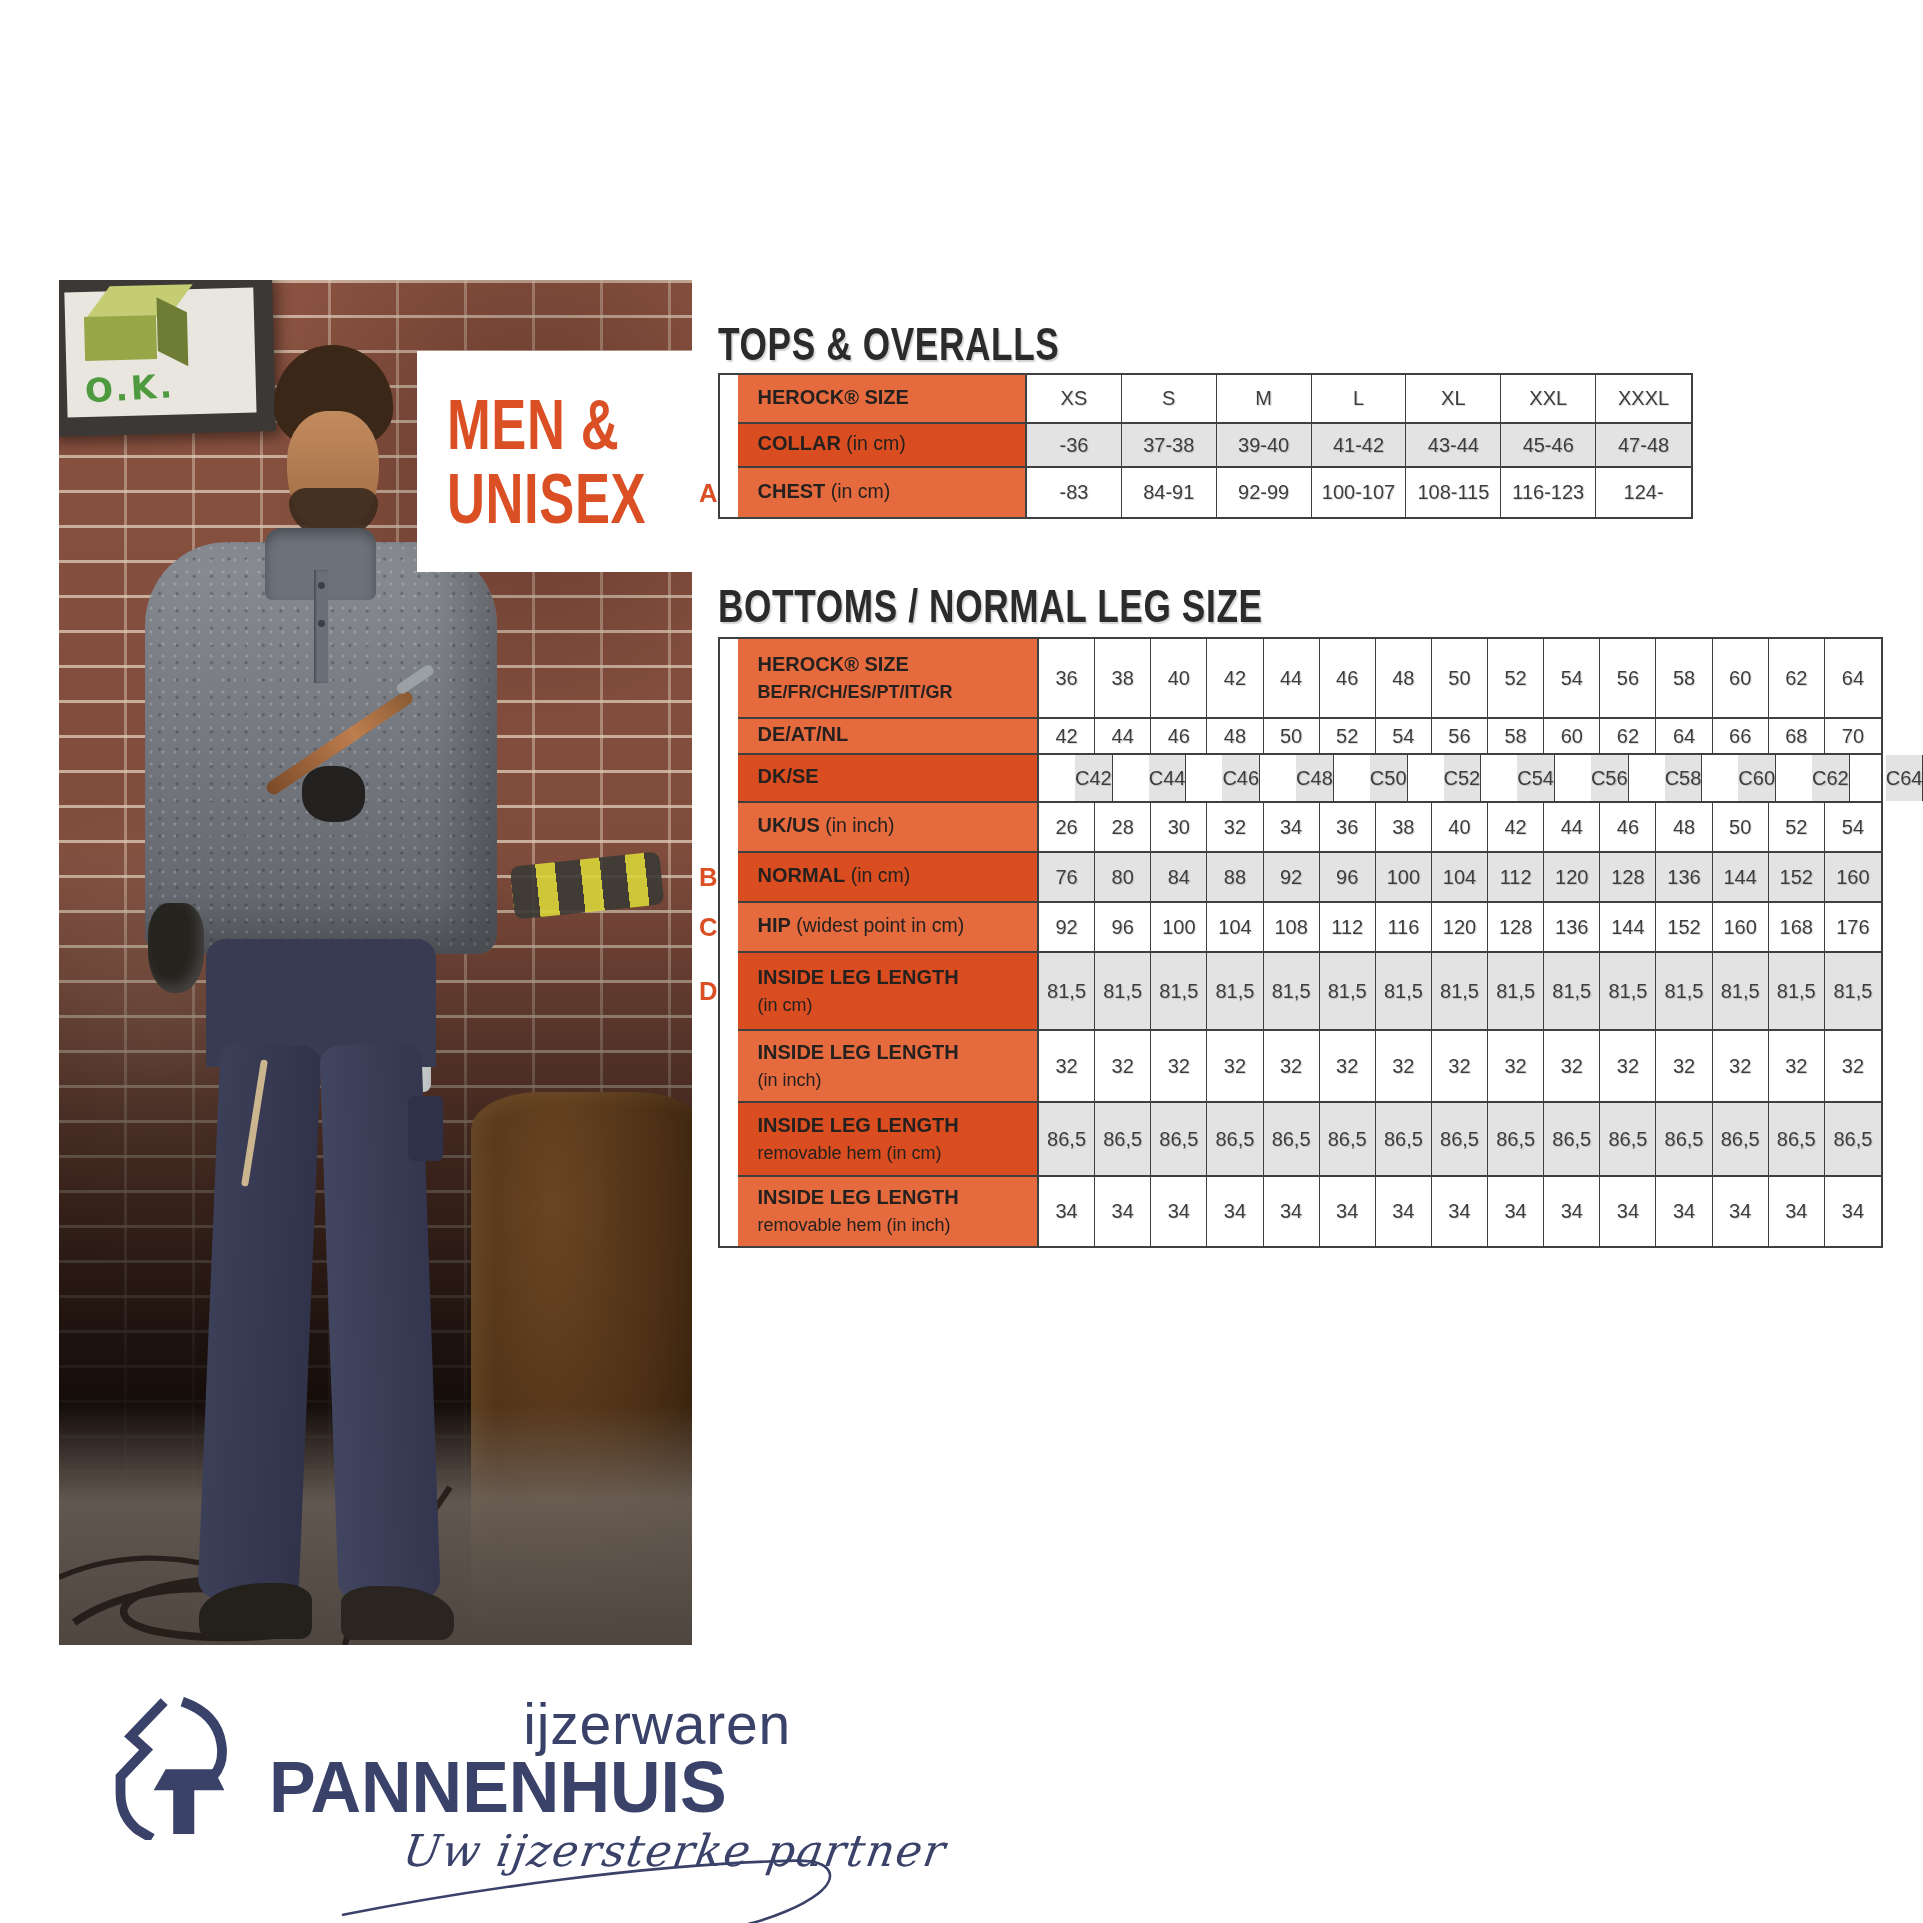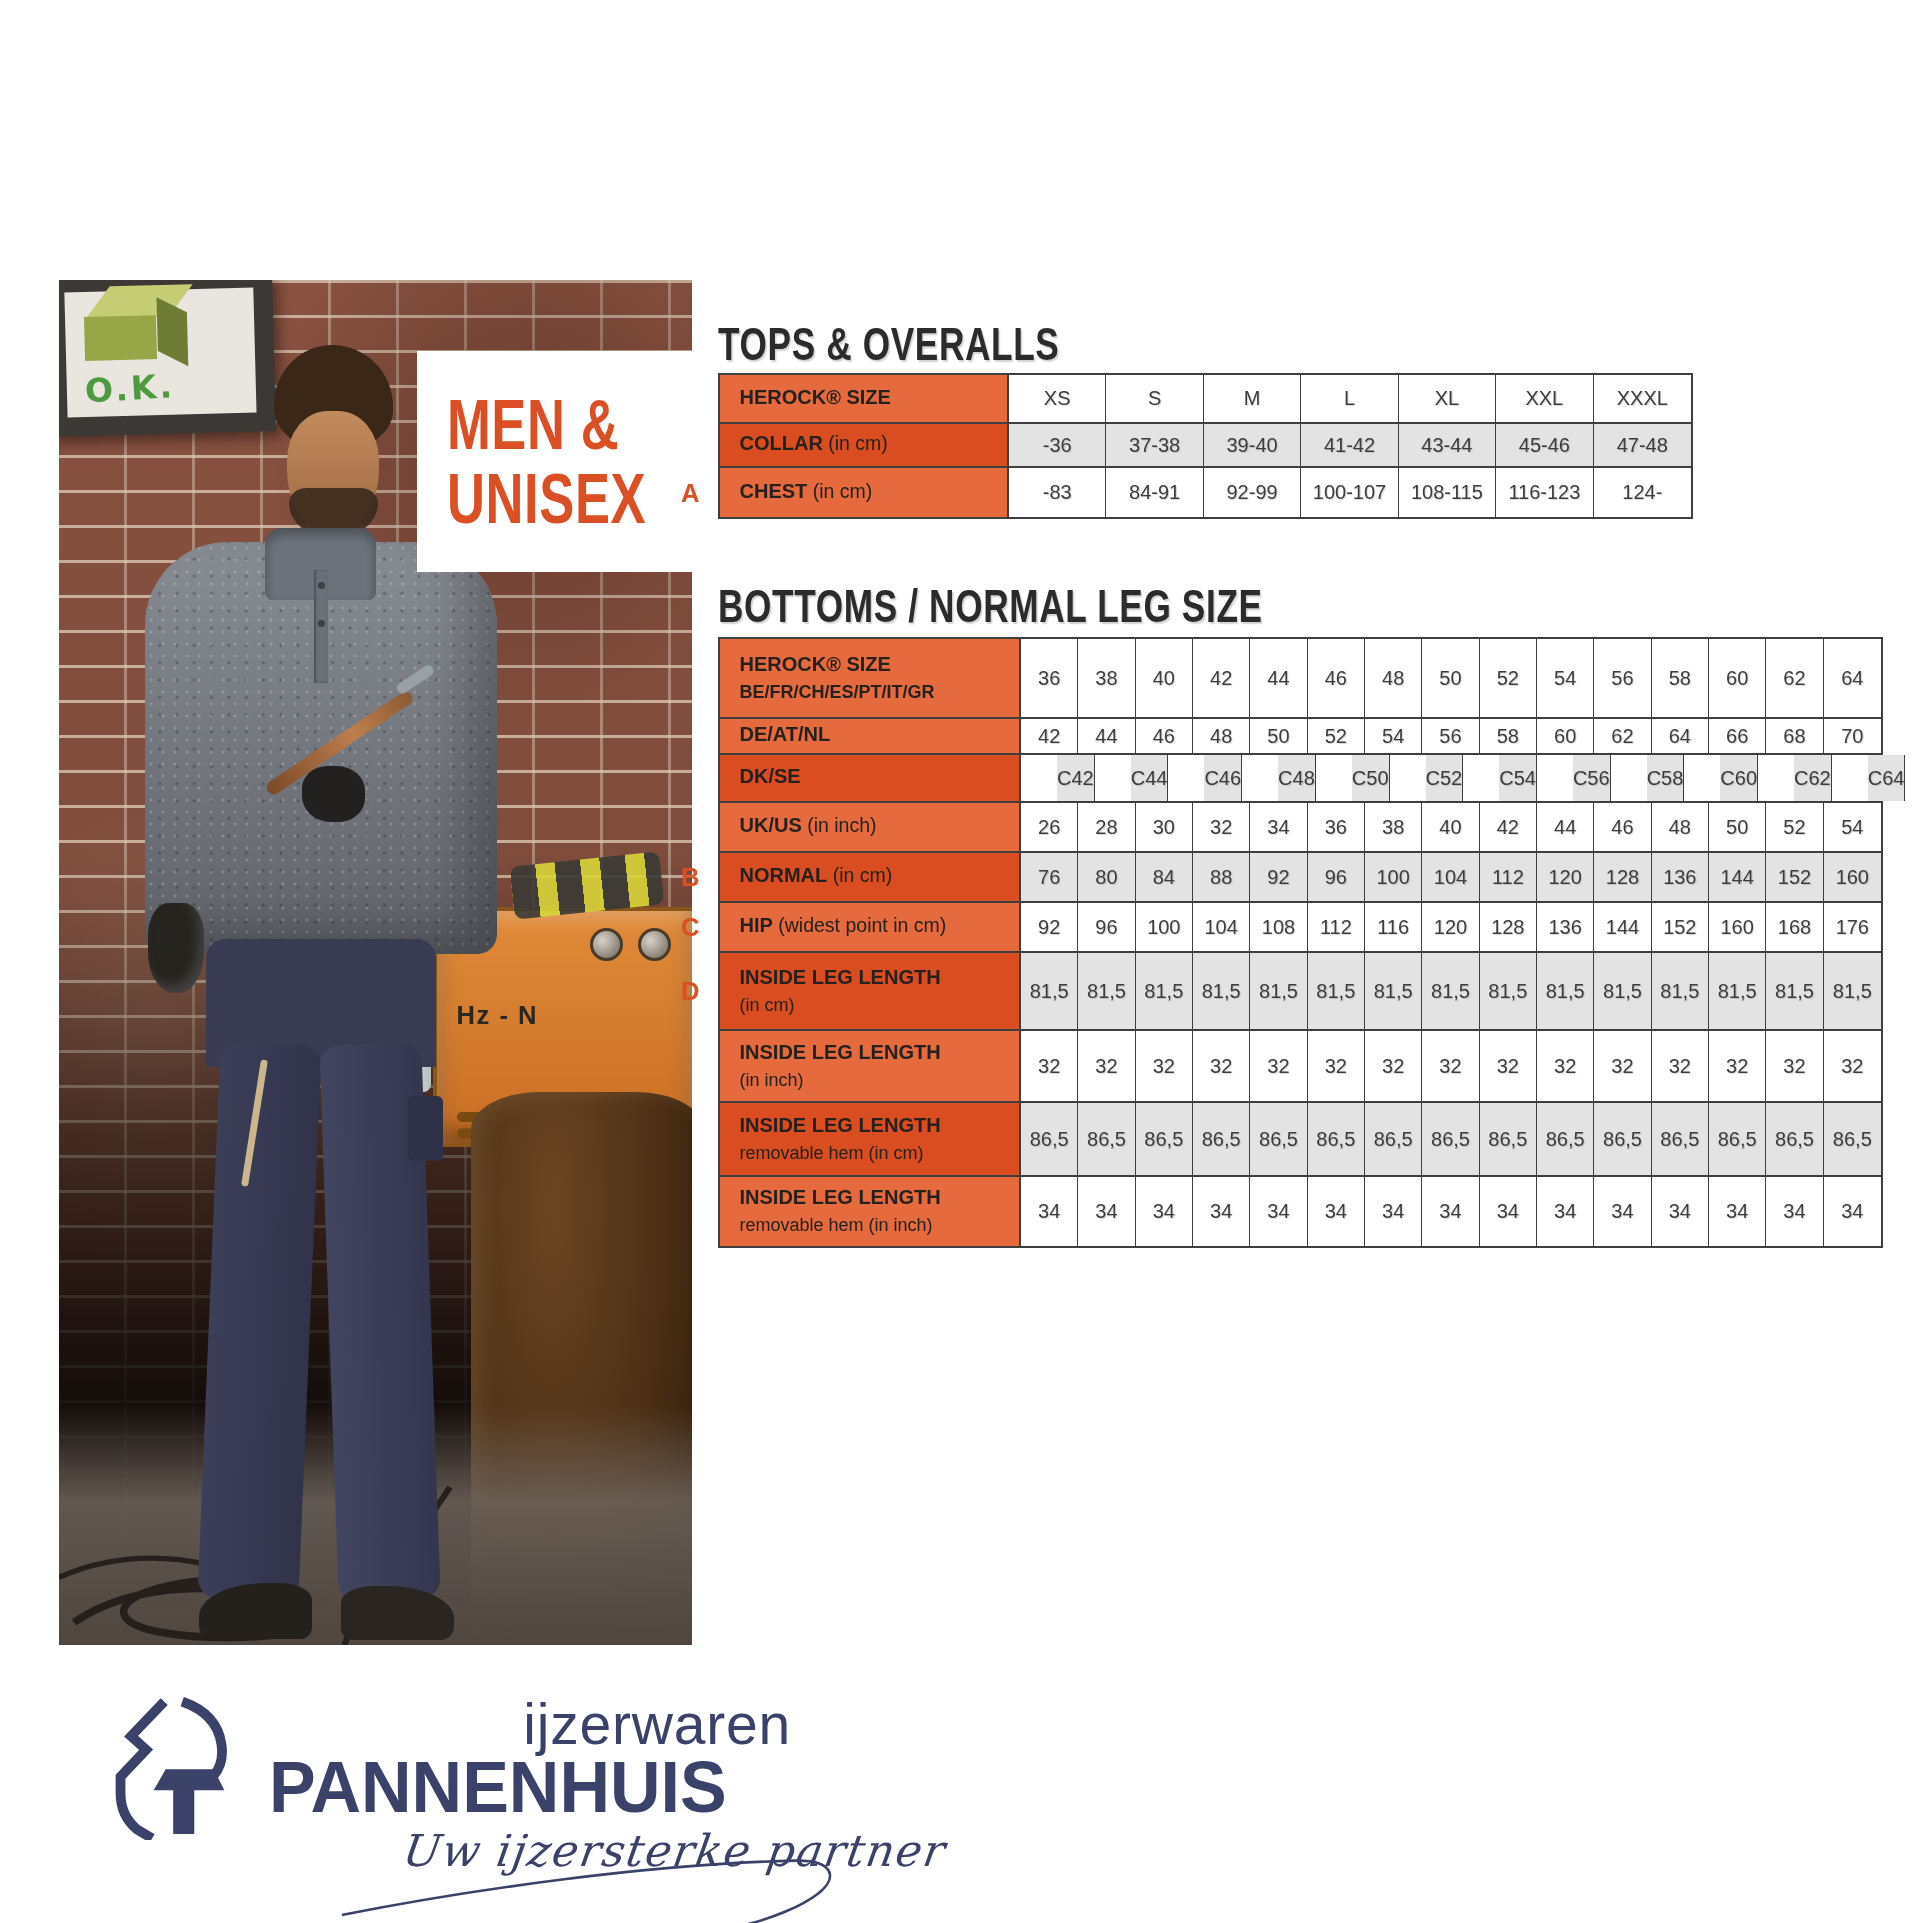--- a/index.html
+++ b/index.html
@@ -15,7 +15,7 @@
     letter-spacing:0.8px;text-shadow:1.9px 1.9px 1.5px rgba(0,0,0,.18);}
 
   
-  .size-table{position:absolute;border:2.3px solid var(--table-border);background:#fff;}
+  .size-table{position:absolute;border:2.3px solid var(--table-border);background:#fff;padding-left:18px;}
   .trow{display:grid;position:relative;border-bottom:2.3px solid var(--table-border);}
   .trow:last-child{border-bottom:none;}
   .hcell{display:flex;flex-direction:column;justify-content:center;padding-left:19.5px;

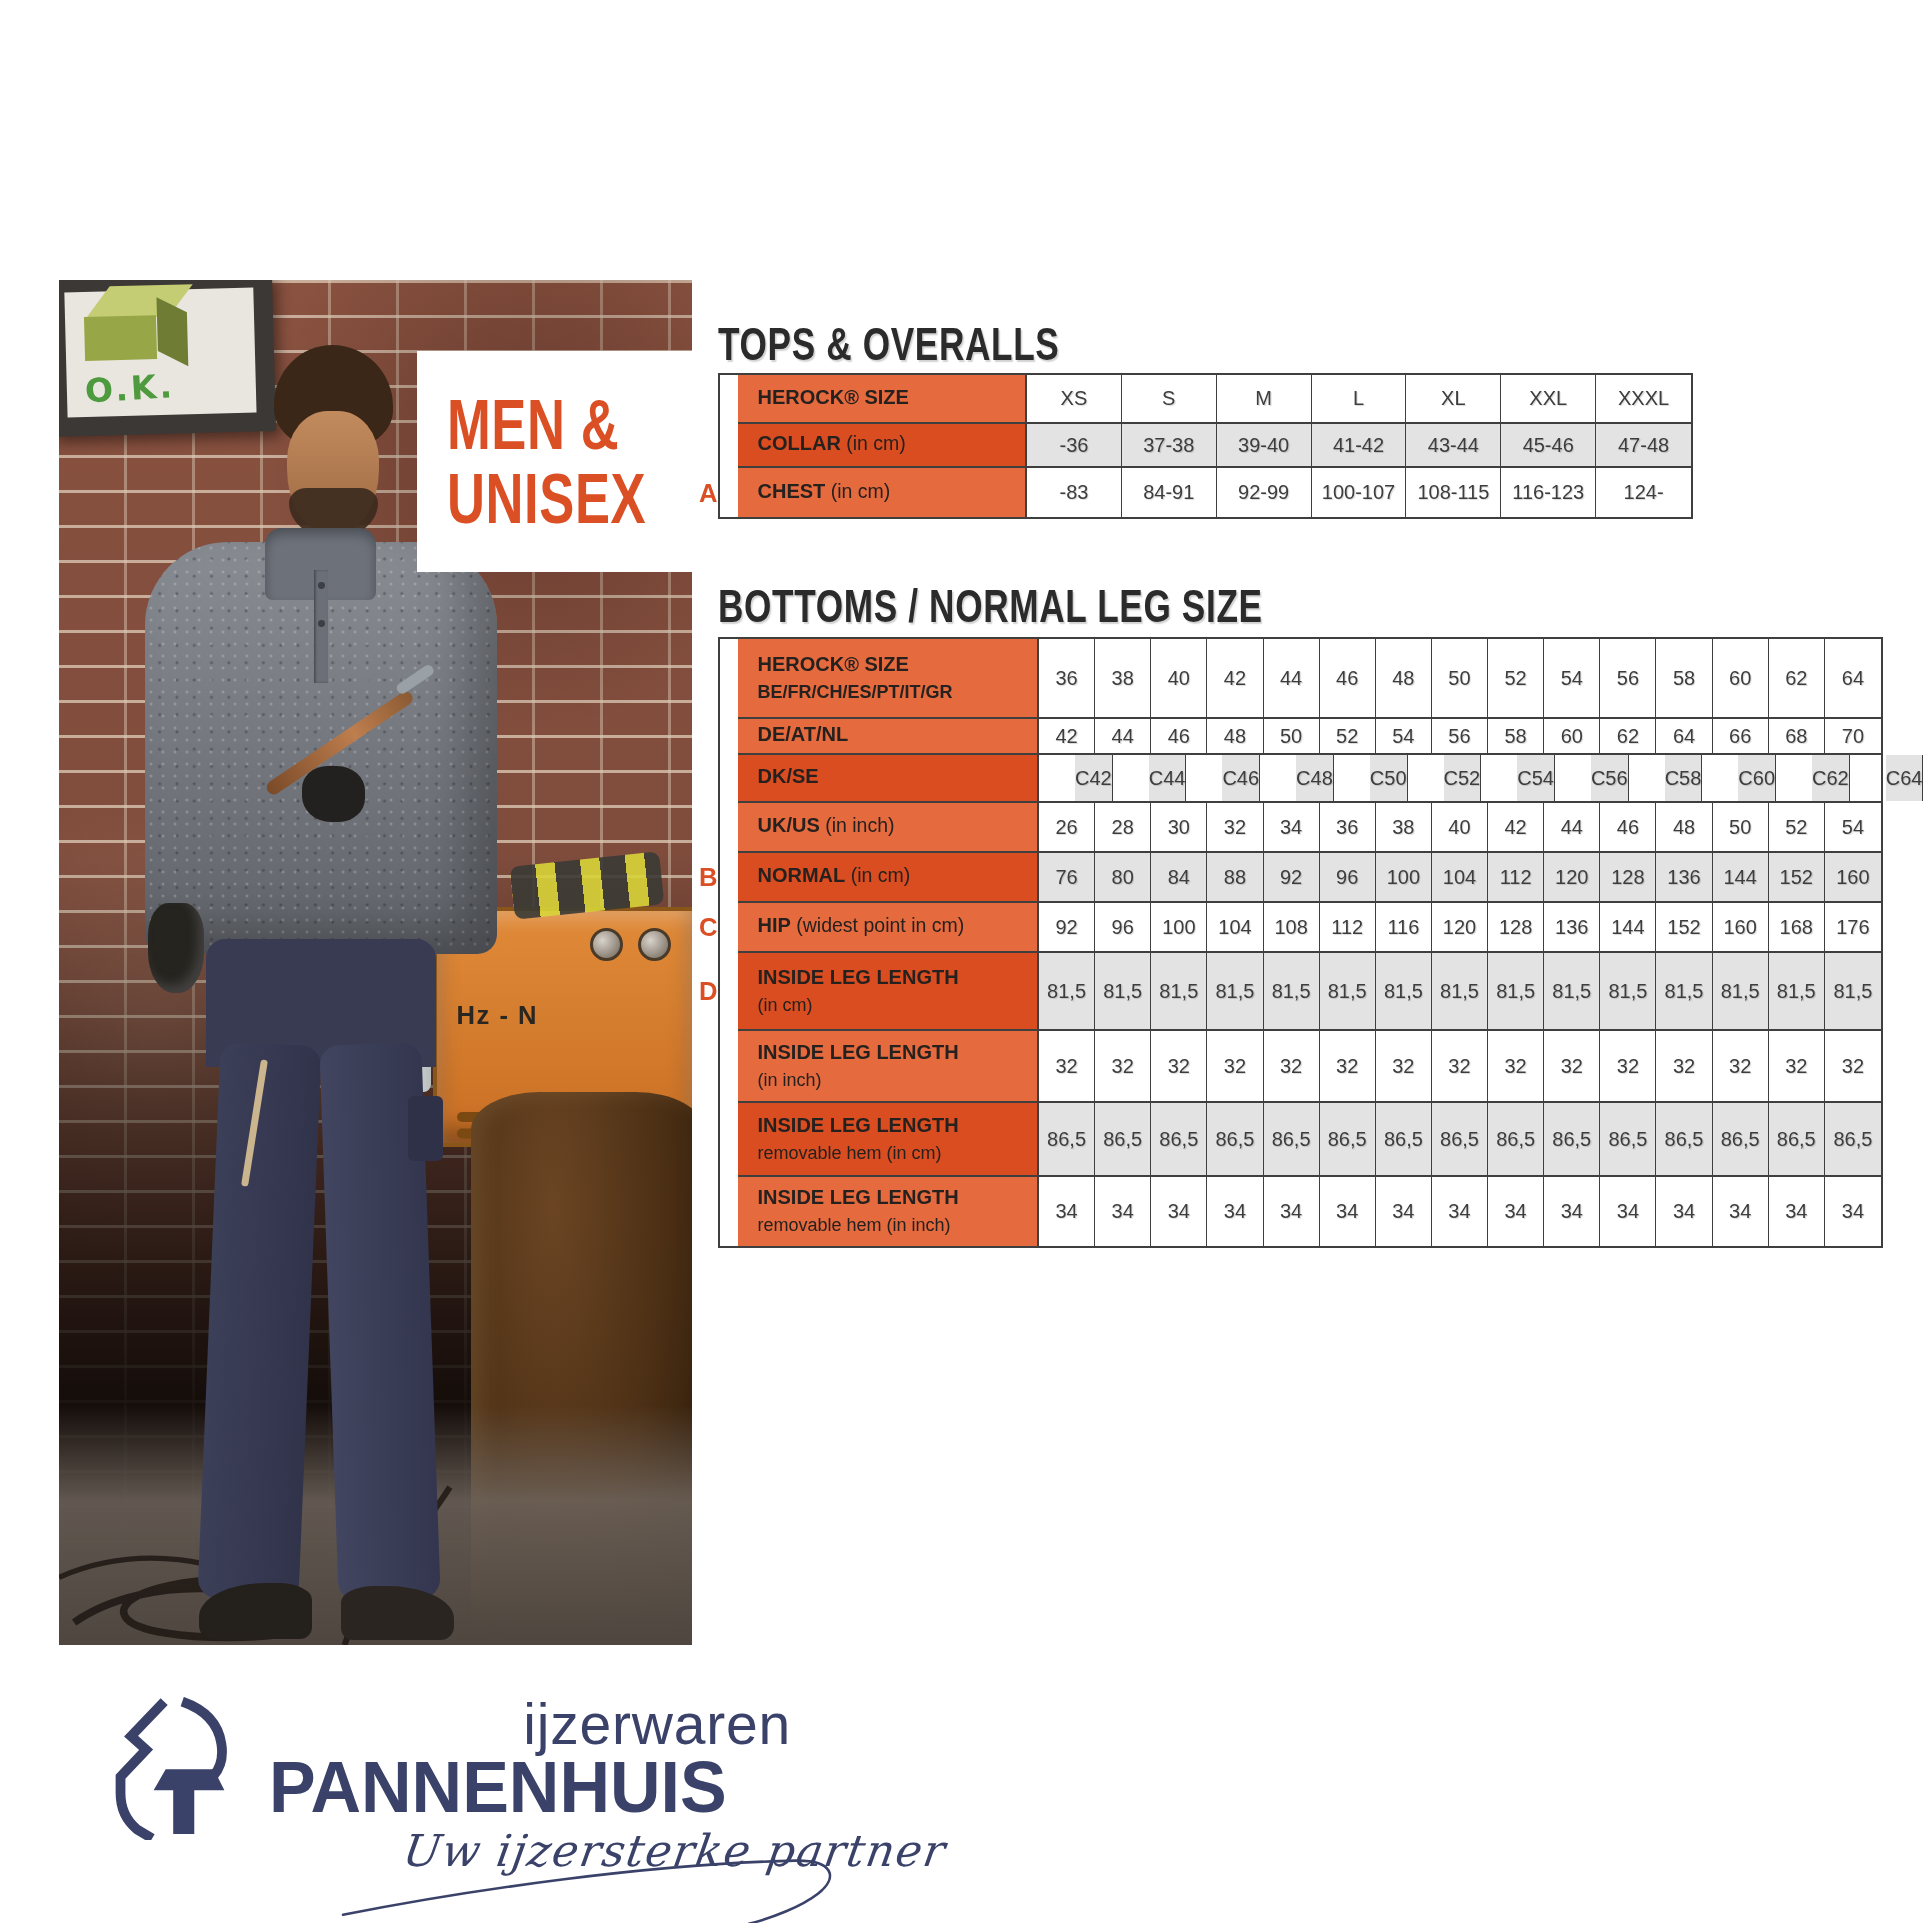--- a/index.html
+++ b/index.html
@@ -118,12 +118,6 @@
 
   <div class="wall-shadow"></div>
 
-  <div class="machine">
-    <div class="machine-label">Hz - N</div>
-    <div class="machine-gauge" style="right:21px;top:16.5px;"></div>
-    <div class="machine-gauge" style="right:69px;top:16.5px;"></div>
-    <div class="machine-slot"></div>
-  </div>
   <div class="hivis"></div>
   <div class="cylinder-valve"></div>
   <div class="cylinder"></div>

